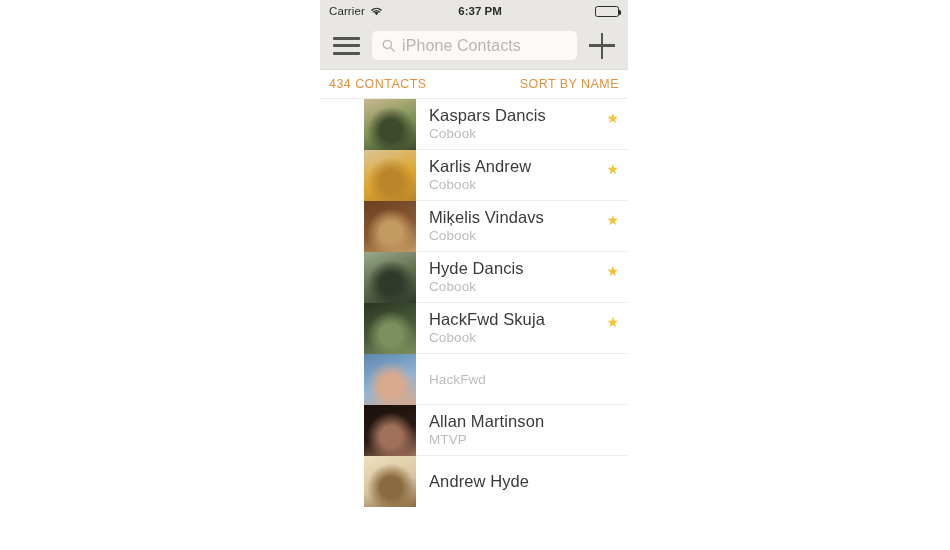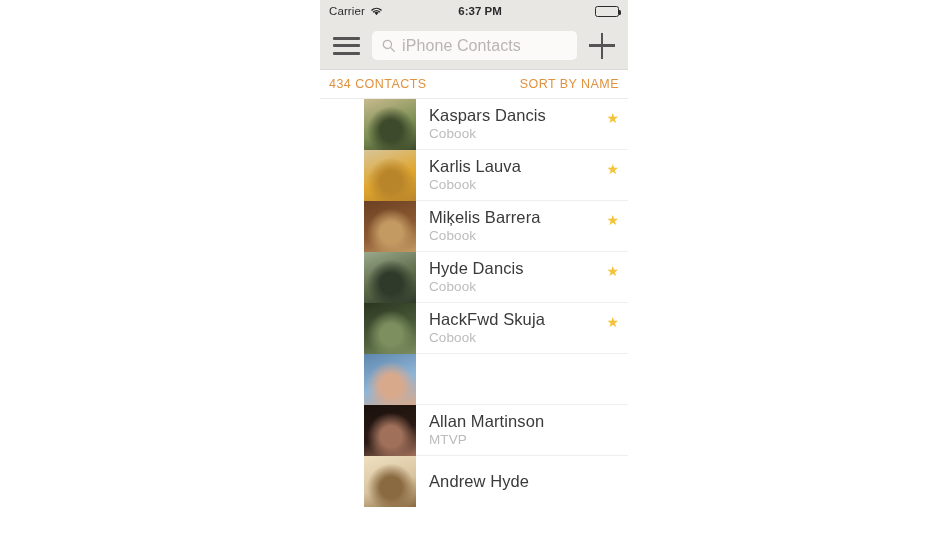--- a/index.html
+++ b/index.html
@@ -275,7 +275,7 @@
         <div class="row">
           <div class="avatar" style="background-image: radial-gradient(circle at 52% 62%, rgb(185, 133, 42) 0%, rgb(185, 133, 42) 26%, transparent 58%), linear-gradient(160deg, rgb(216, 197, 154) 0%, rgb(224, 167, 46) 55%, rgb(185, 133, 42) 100%);"></div>
           <div class="row-body">
-            <div class="c-name">Karlis Lauva</div>
+            <div class="c-name">Karlis Andrew</div>
             <div class="c-org">Cobook</div>
           </div>
           <span class="star" style="color: rgb(244, 195, 58);">★</span>

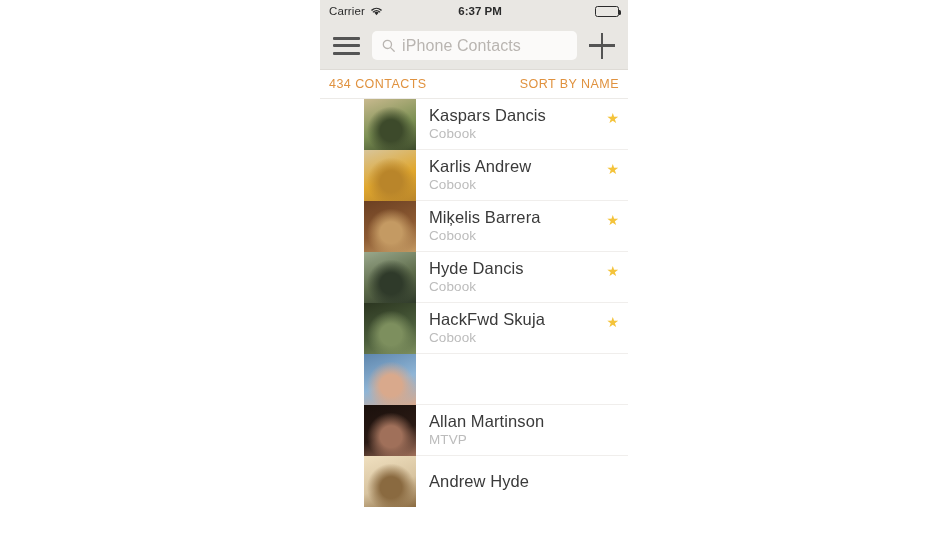--- a/index.html
+++ b/index.html
@@ -283,7 +283,7 @@
         <div class="row">
           <div class="avatar" style="background-image: radial-gradient(circle at 52% 62%, rgb(196, 154, 99) 0%, rgb(196, 154, 99) 26%, transparent 58%), linear-gradient(160deg, rgb(107, 63, 34) 0%, rgb(140, 90, 50) 55%, rgb(196, 154, 99) 100%);"></div>
           <div class="row-body">
-            <div class="c-name">Miķelis Barrera</div>
+            <div class="c-name">Miķelis Vindavs</div>
             <div class="c-org">Cobook</div>
           </div>
           <span class="star" style="color: rgb(244, 195, 58);">★</span>

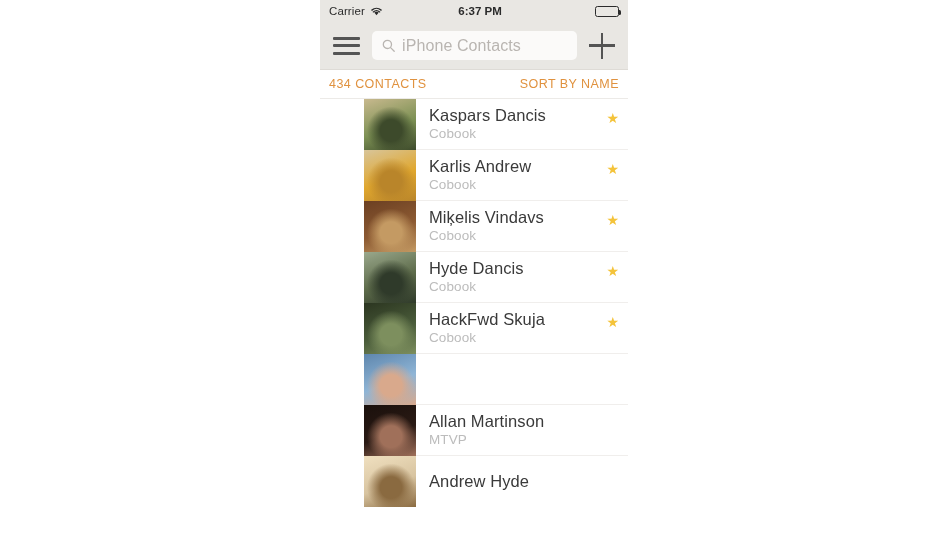--- a/index.html
+++ b/index.html
@@ -307,6 +307,7 @@
         <div class="row">
           <div class="avatar" style="background-image: radial-gradient(circle at 52% 62%, rgb(217, 169, 140) 0%, rgb(217, 169, 140) 26%, transparent 58%), linear-gradient(160deg, rgb(94, 134, 173) 0%, rgb(143, 181, 214) 55%, rgb(217, 169, 140) 100%);"></div>
           <div class="row-body">
+            <div class="c-org">HackFwd</div>
           </div>
         </div>
         <div class="row">

